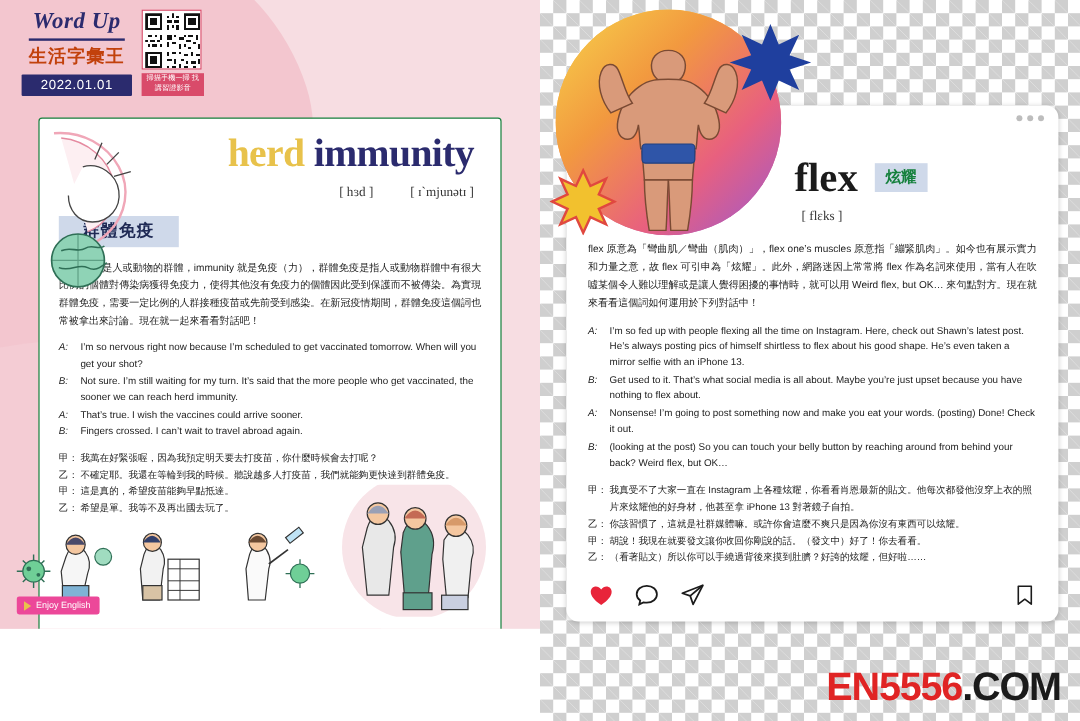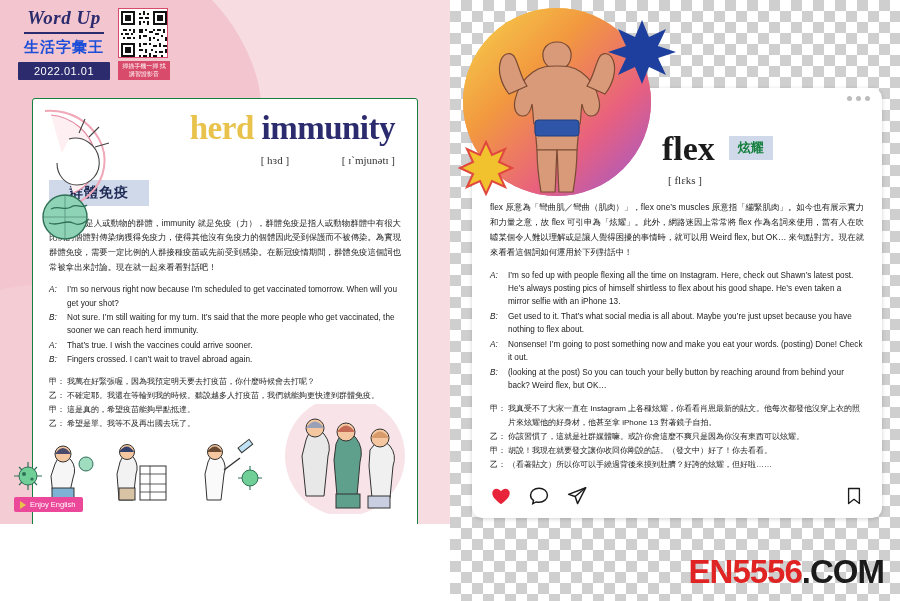--- a/index.html
+++ b/index.html
@@ -45,7 +45,7 @@
   }
   .logo-underline { height:2px; background:#2b2b6e; margin:3px 6px 4px; }
   .logo-cn {
-    text-align:center; font-size:15px; color:#1d4ed8; font-weight:bold;
+    text-align:center; font-size:15px; color:#c2410c; font-weight:bold;
     letter-spacing:1px;
   }
   .logo-date {

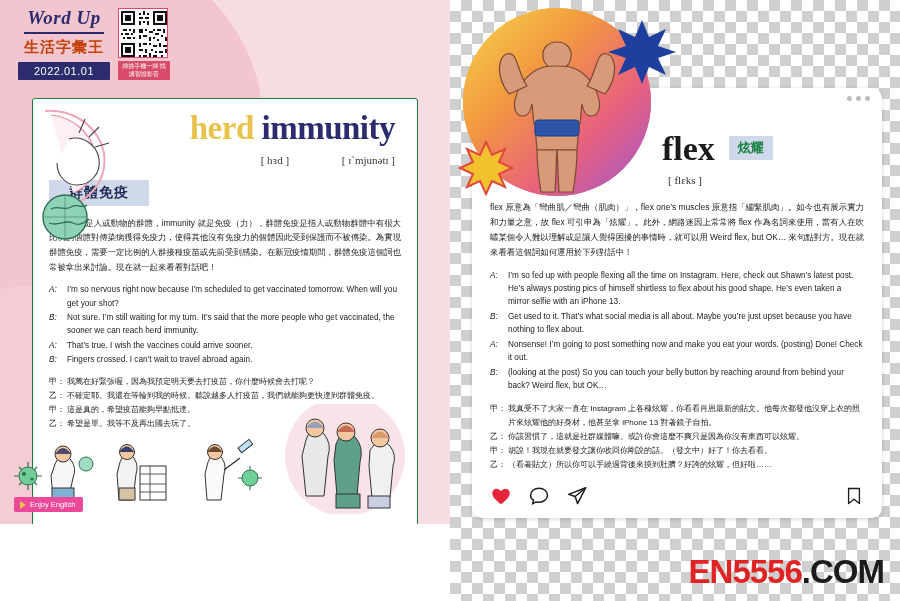--- a/index.html
+++ b/index.html
@@ -85,7 +85,7 @@
     text-align:right; padding-right:6px; margin-top:8px;
     font-family:"Liberation Serif", serif; font-size:11px; color:#333;
   }
-  .phonetics span { display:inline-block; margin-left:50px; }
+  .phonetics span { display:inline-block; margin-left:28px; }
   .cn-badge {
     display:inline-block; margin-top:14px;
     background:#cfd9ea; color:#1f2a55; font-weight:bold;

